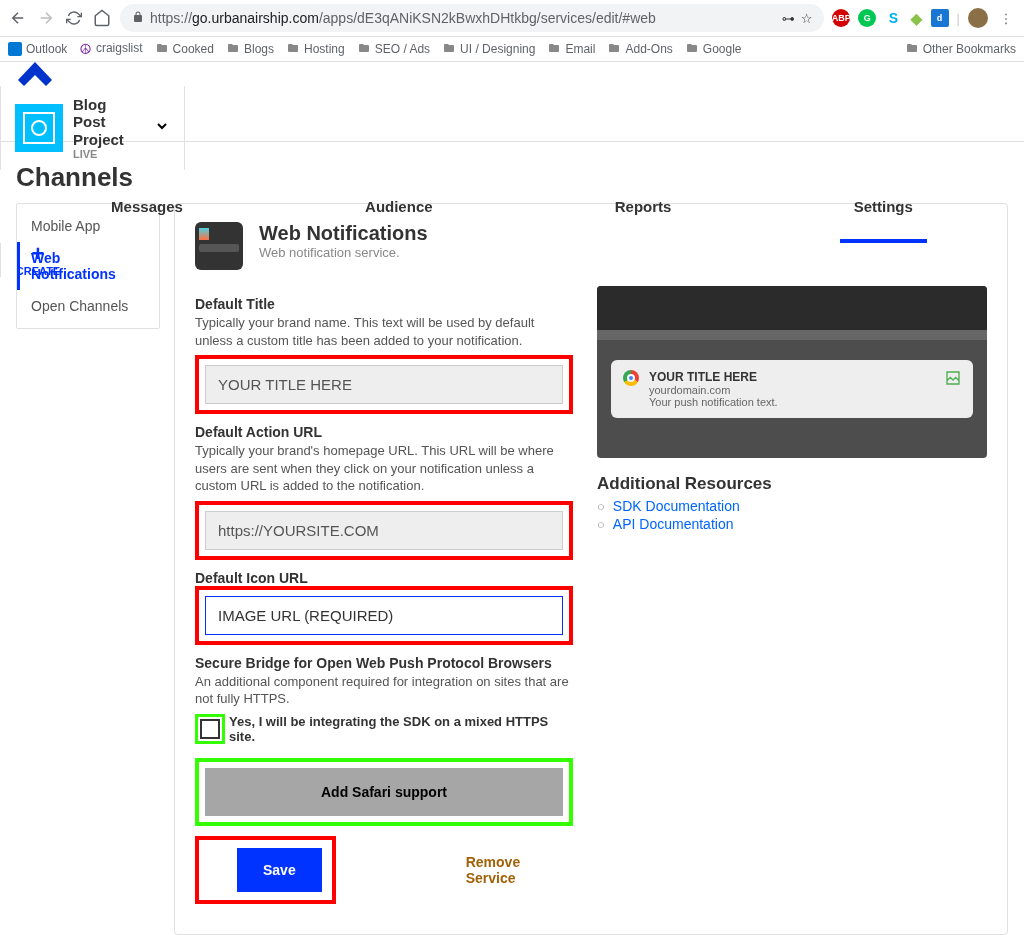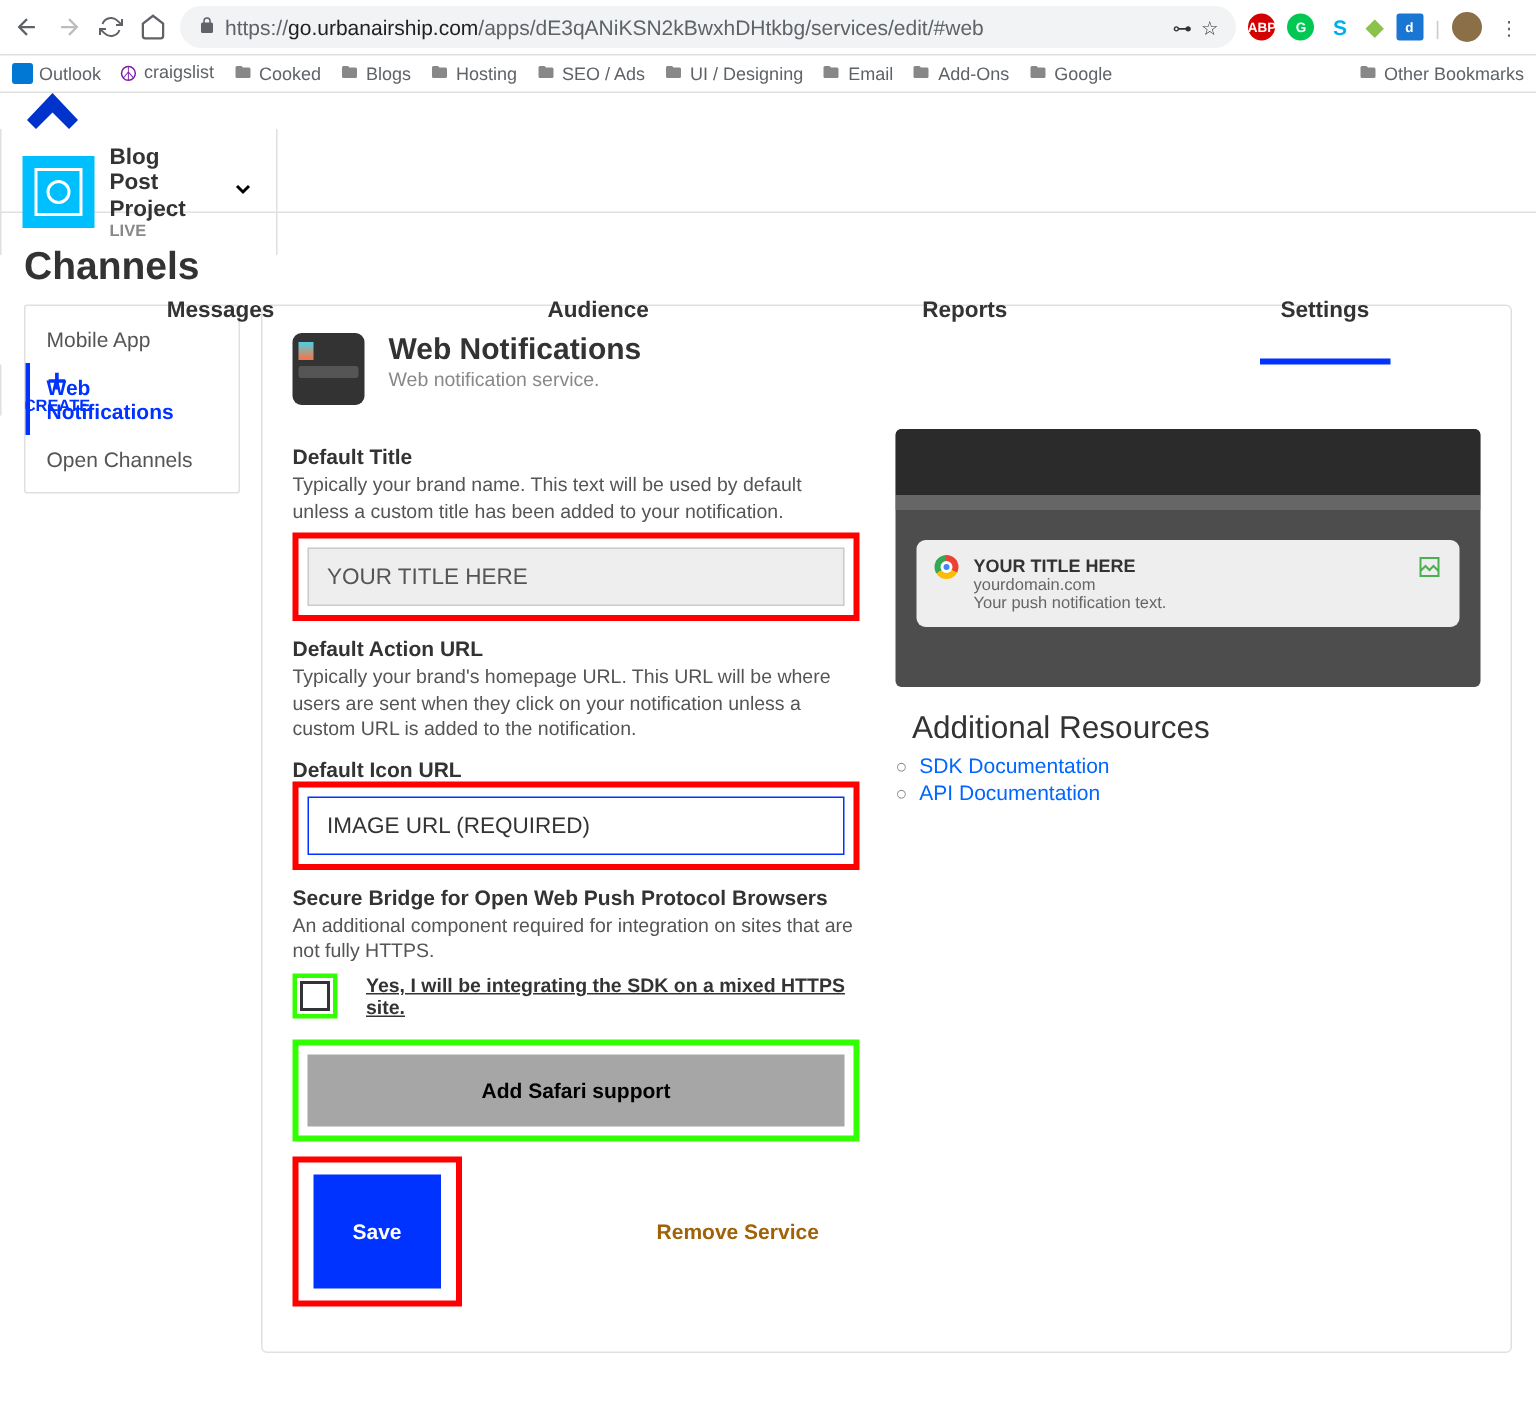--- a/index.html
+++ b/index.html
@@ -90,7 +90,7 @@
 .notif-body { color: #666; font-size: 11px; }
 .notif-img { width: 16px; height: 16px; }
 
-.res-title { font-weight: 400; font-size: 21px; margin-bottom: 4px; margin-left: 11px; }
+.res-title { font-weight: 700; font-size: 17px; margin-bottom: 4px; }
 .res-item { display: flex; align-items: baseline; gap: 8px; margin: 2px 0; }
 .res-bullet { color: #888; }
 .res-link { color: #0066ff; font-size: 14px; cursor: pointer; }

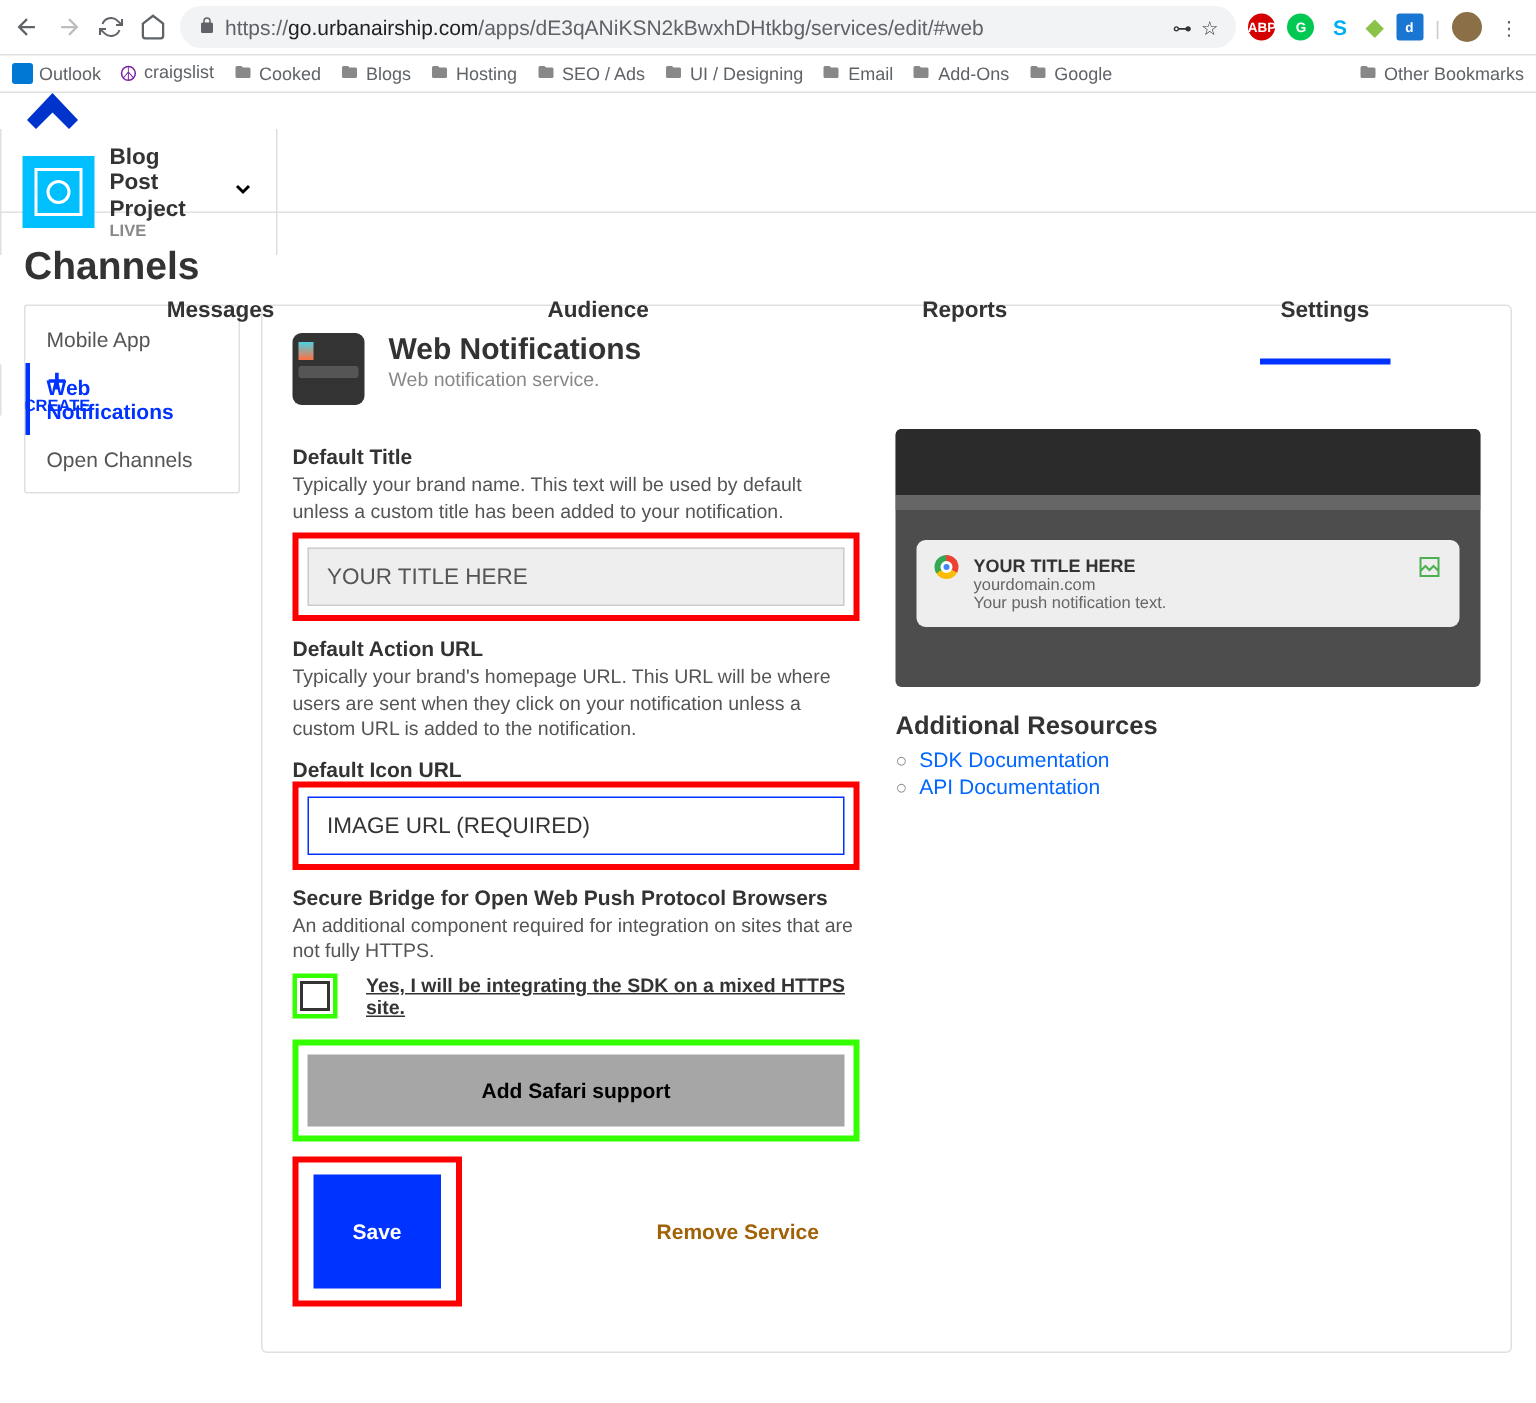--- a/index.html
+++ b/index.html
@@ -261,6 +261,9 @@
 
         <div class="label">Default Action URL</div>
         <div class="help">Typically your brand's homepage URL. This URL will be where users are sent when they click on your notification unless a custom URL is added to the notification.</div>
+        <div class="hl-red">
+          <input class="input-box" value="https://YOURSITE.COM" style="">
+        </div>
 
         <div class="label">Default Icon URL</div>
         <div class="hl-red">

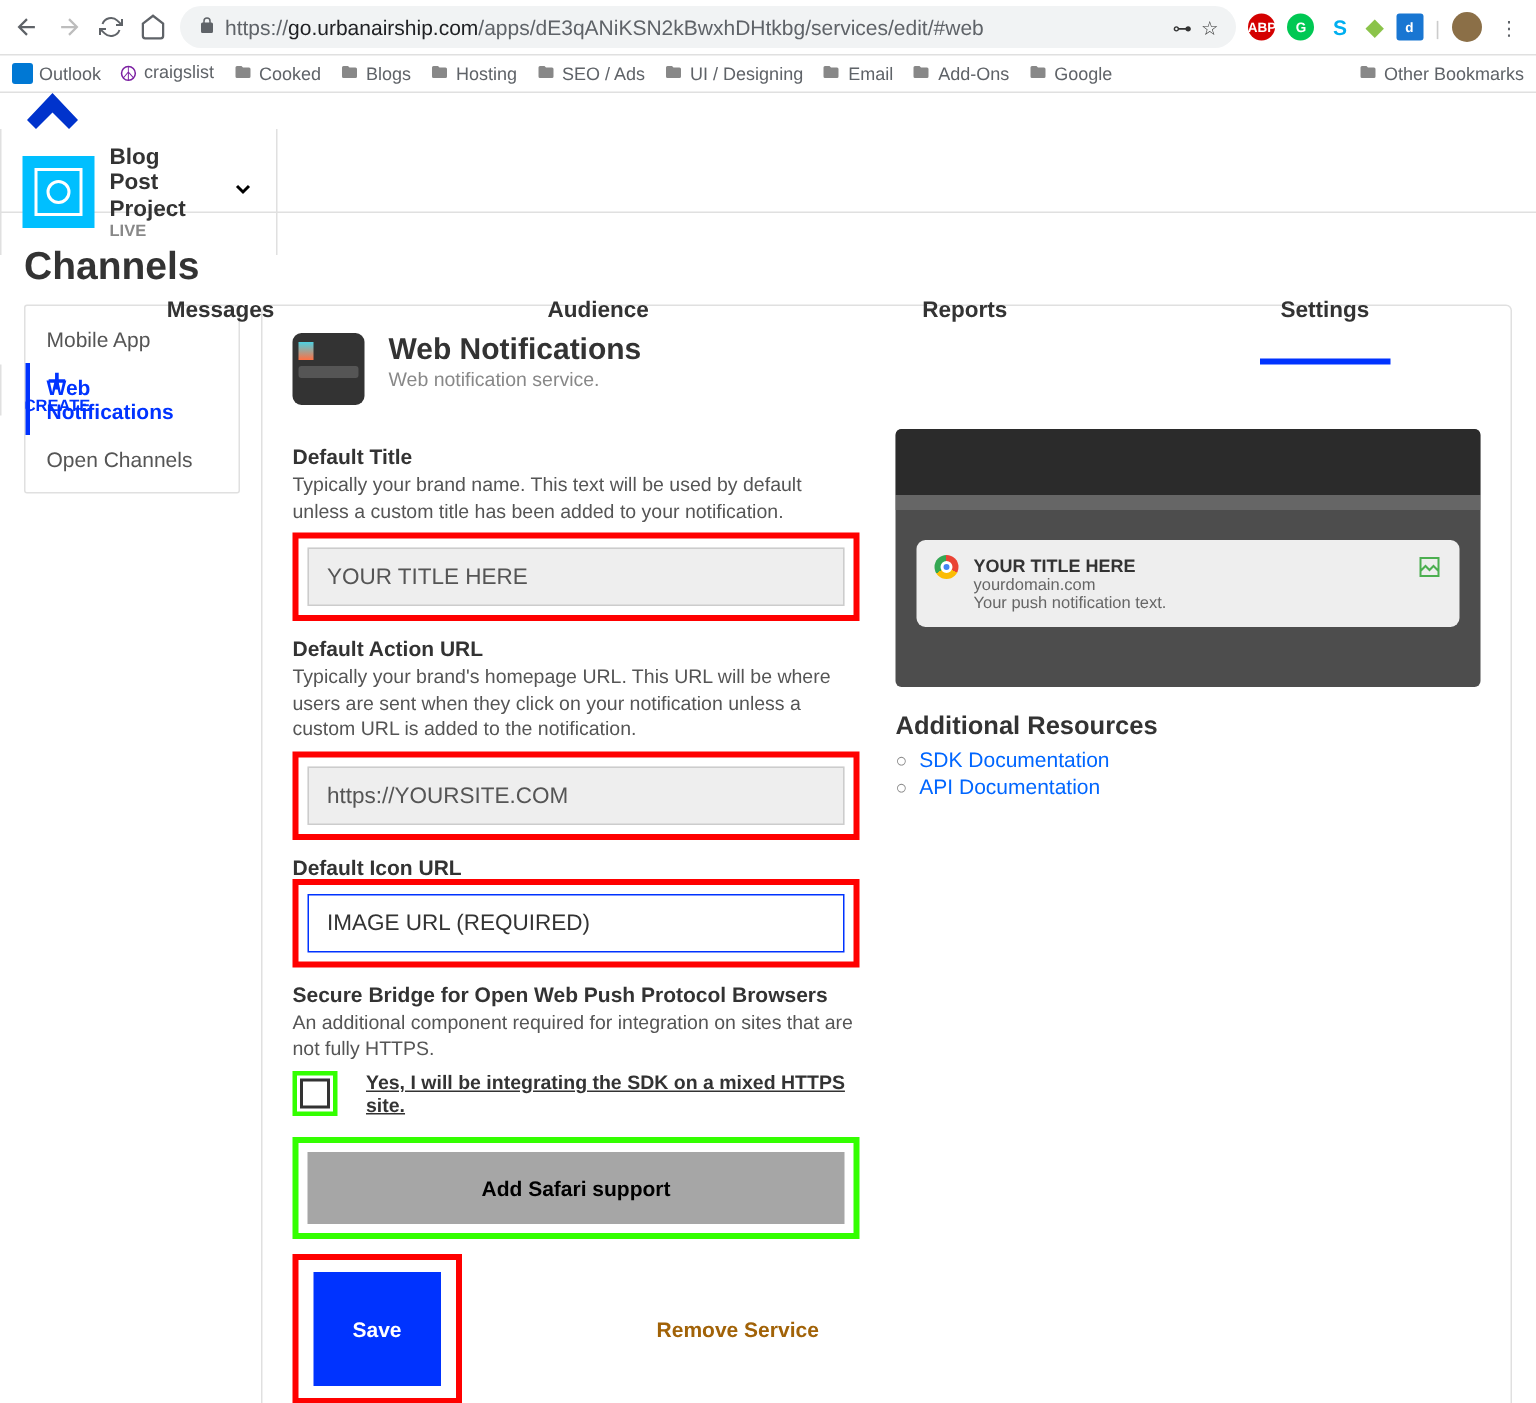--- a/index.html
+++ b/index.html
@@ -65,7 +65,7 @@
 .input-box { width: 100%; background: #eee; border: 1px solid #ccc; padding: 10px 12px; font-size: 15px; color: #555; }
 .input-box.focused { background: #fff; border: 1px solid #0033ff; color: #333; }
 
-.check-wrap { display: flex; align-items: center; gap: 19px; text-decoration: underline; }
+.check-wrap { display: flex; align-items: center; gap: 4px; }
 .check-outline { border: 3px solid #33ff00; padding: 2px; }
 .checkbox { width: 20px; height: 20px; border: 2px solid #333; background: #fff; display: block; }
 .check-label { font-weight: bold; font-size: 13px; }

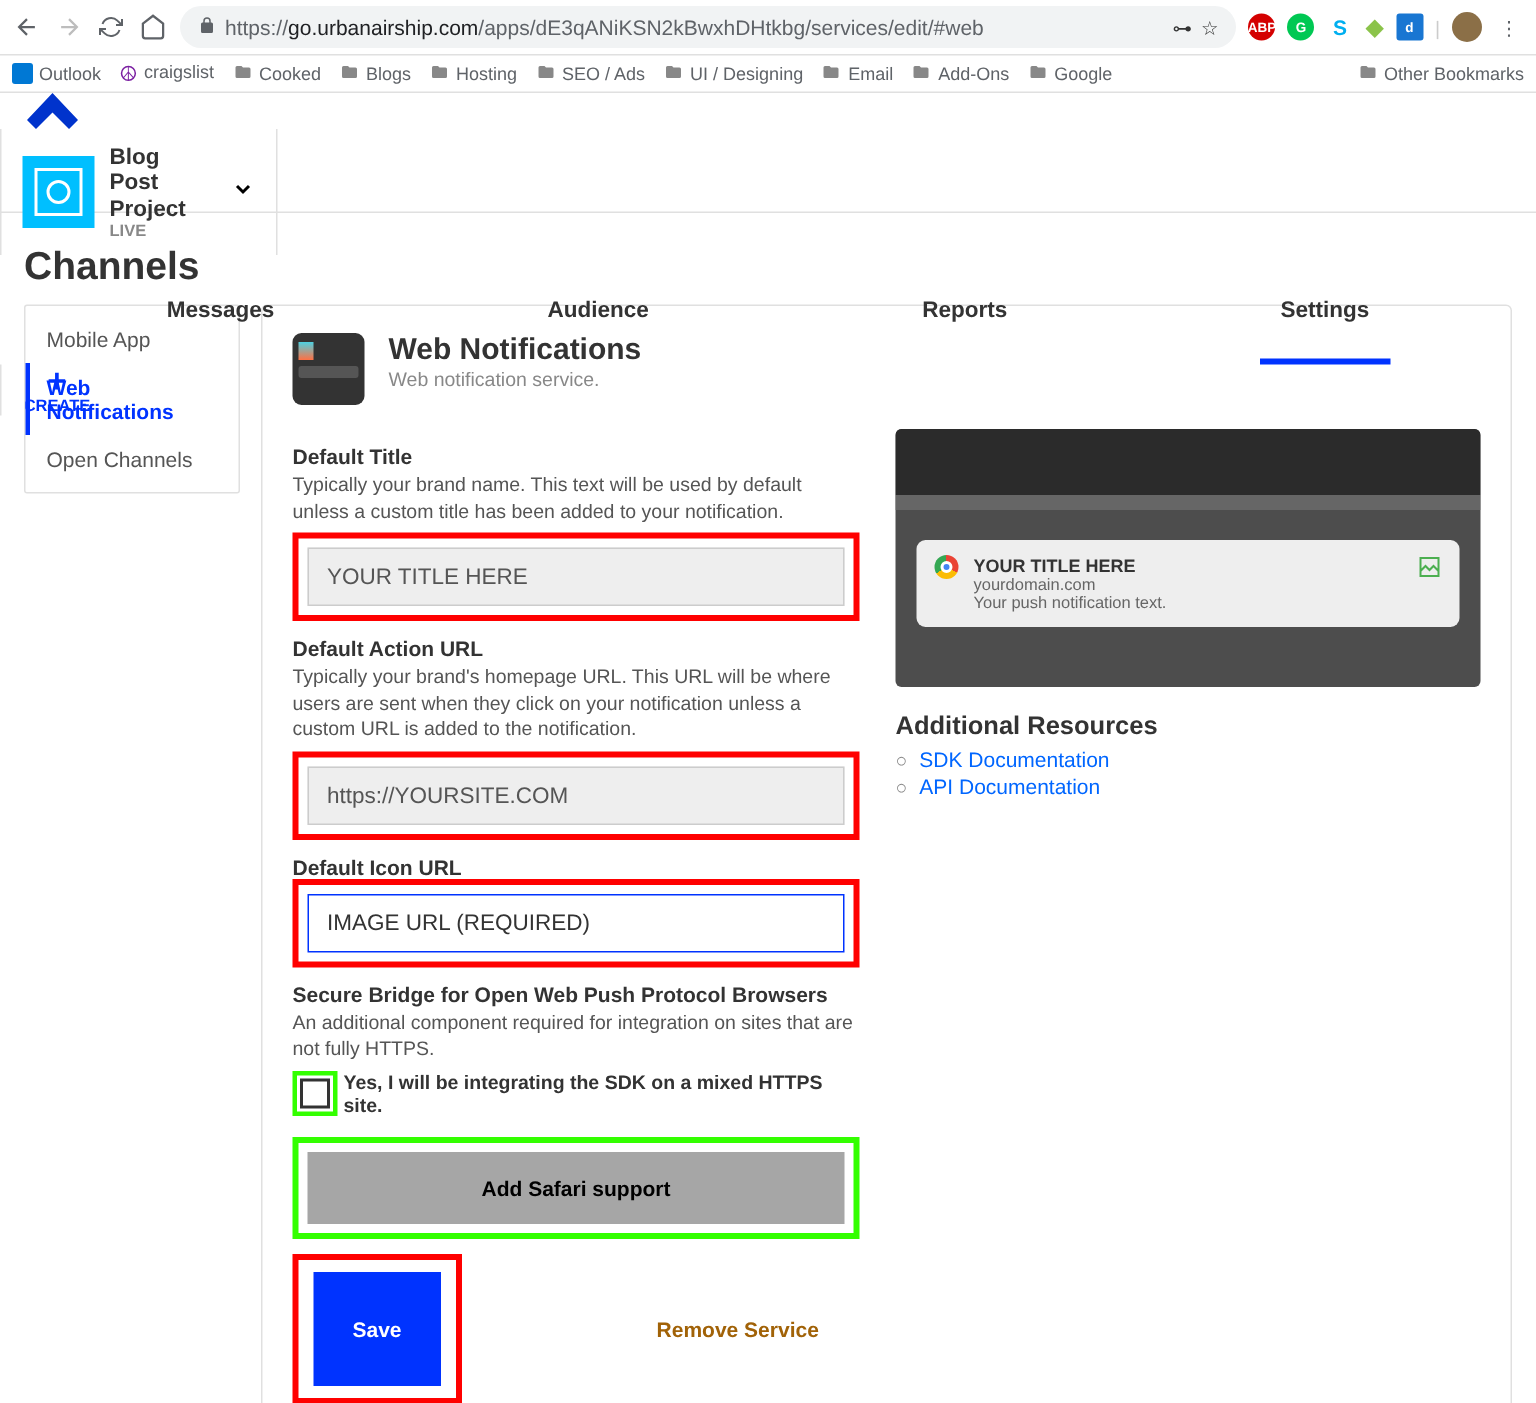--- a/index.html
+++ b/index.html
@@ -73,7 +73,7 @@
 .safari-btn { width: 100%; background: #a6a6a6; color: #000; font-weight: bold; text-align: center; padding: 16px; font-size: 14px; cursor: pointer; }
 .save-row { display: flex; align-items: center; margin-top: 4px; }
 .save-outline { border: 4px solid #ff0000; padding: 8px 10px; }
-.save-btn { background: #0033ff; color: #fff; font-weight: bold; padding: 30px 26px; cursor: pointer; font-size: 14px; }
+.save-btn { background: #0033ff; color: #fff; font-weight: bold; padding: 14px 26px; cursor: pointer; font-size: 14px; margin-left: 28px; }
 .remove-link { color: #a16207; font-weight: bold; margin-left: 130px; cursor: pointer; font-size: 14px; }
 
 

